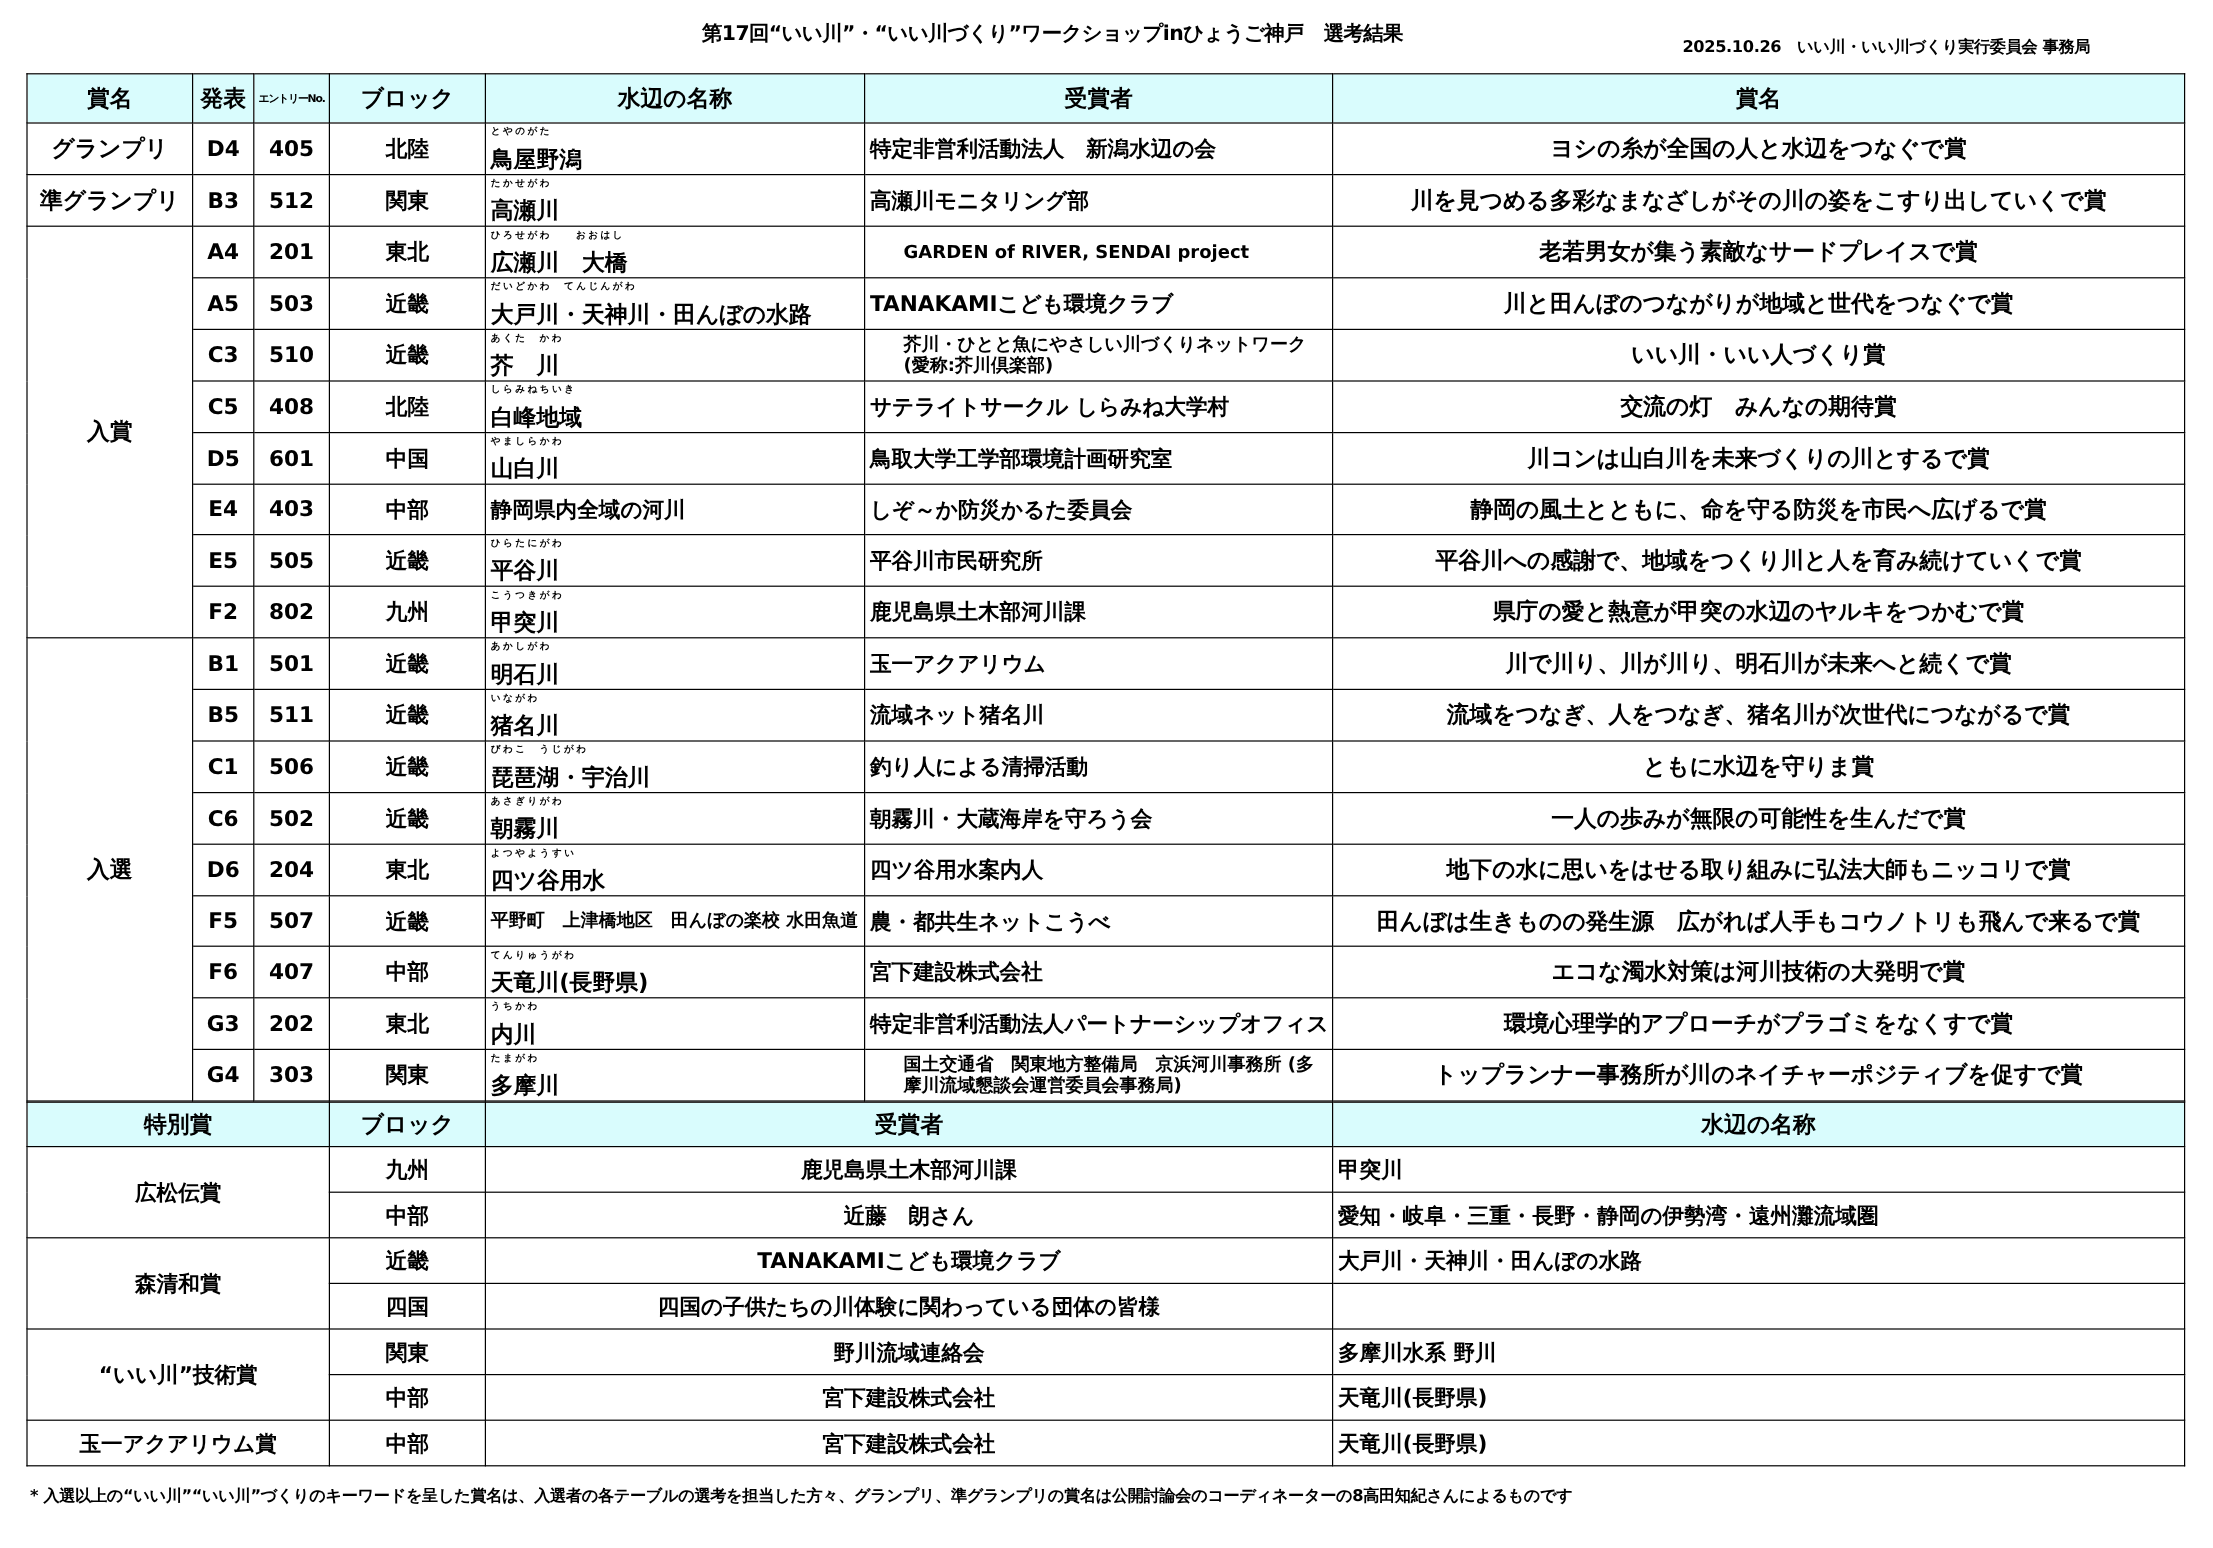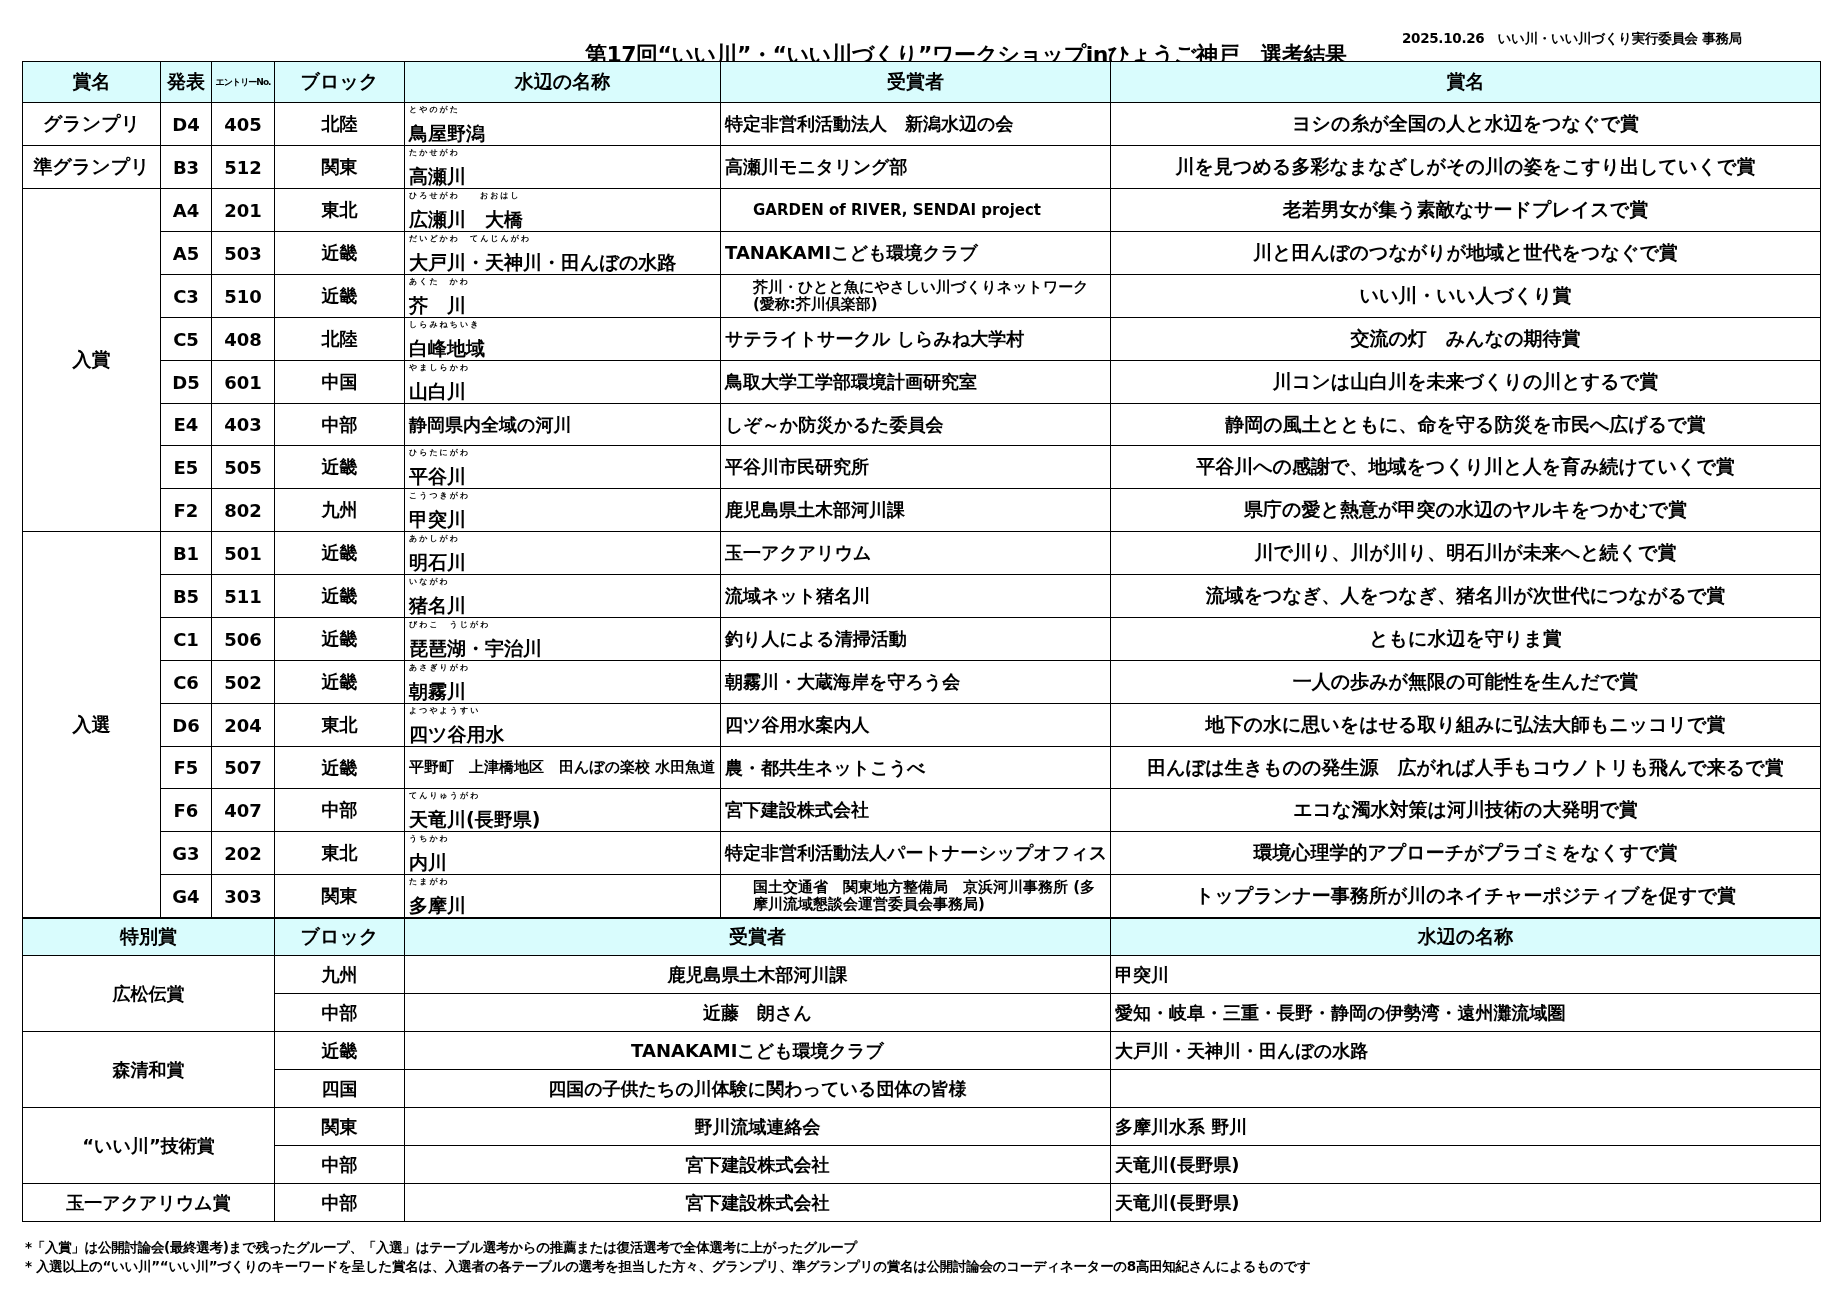--- a/index.html
+++ b/index.html
@@ -5,7 +5,7 @@
   html, body { margin:0; padding:0; background:#ffffff; }
   body { width:1844px; height:1290px; position:relative; overflow:hidden;
          font-family:"DejaVu Sans", "Liberation Sans", sans-serif; color:#000; }
-  .title { position:absolute; left:585px; top:40px; font-size:22px; font-weight:bold; letter-spacing:-0.5px; }
+  .title { position:absolute; left:585px; top:16px; font-size:17px; font-weight:bold; letter-spacing:-0.5px; }
   .issuer { position:absolute; left:1402px; top:30px; font-size:13.5px; font-weight:bold; letter-spacing:-0.3px; }
   table { position:absolute; border-collapse:collapse; table-layout:fixed; }
   td, th { border:1.5px solid #000; padding:0 4px; overflow:hidden; white-space:nowrap; }

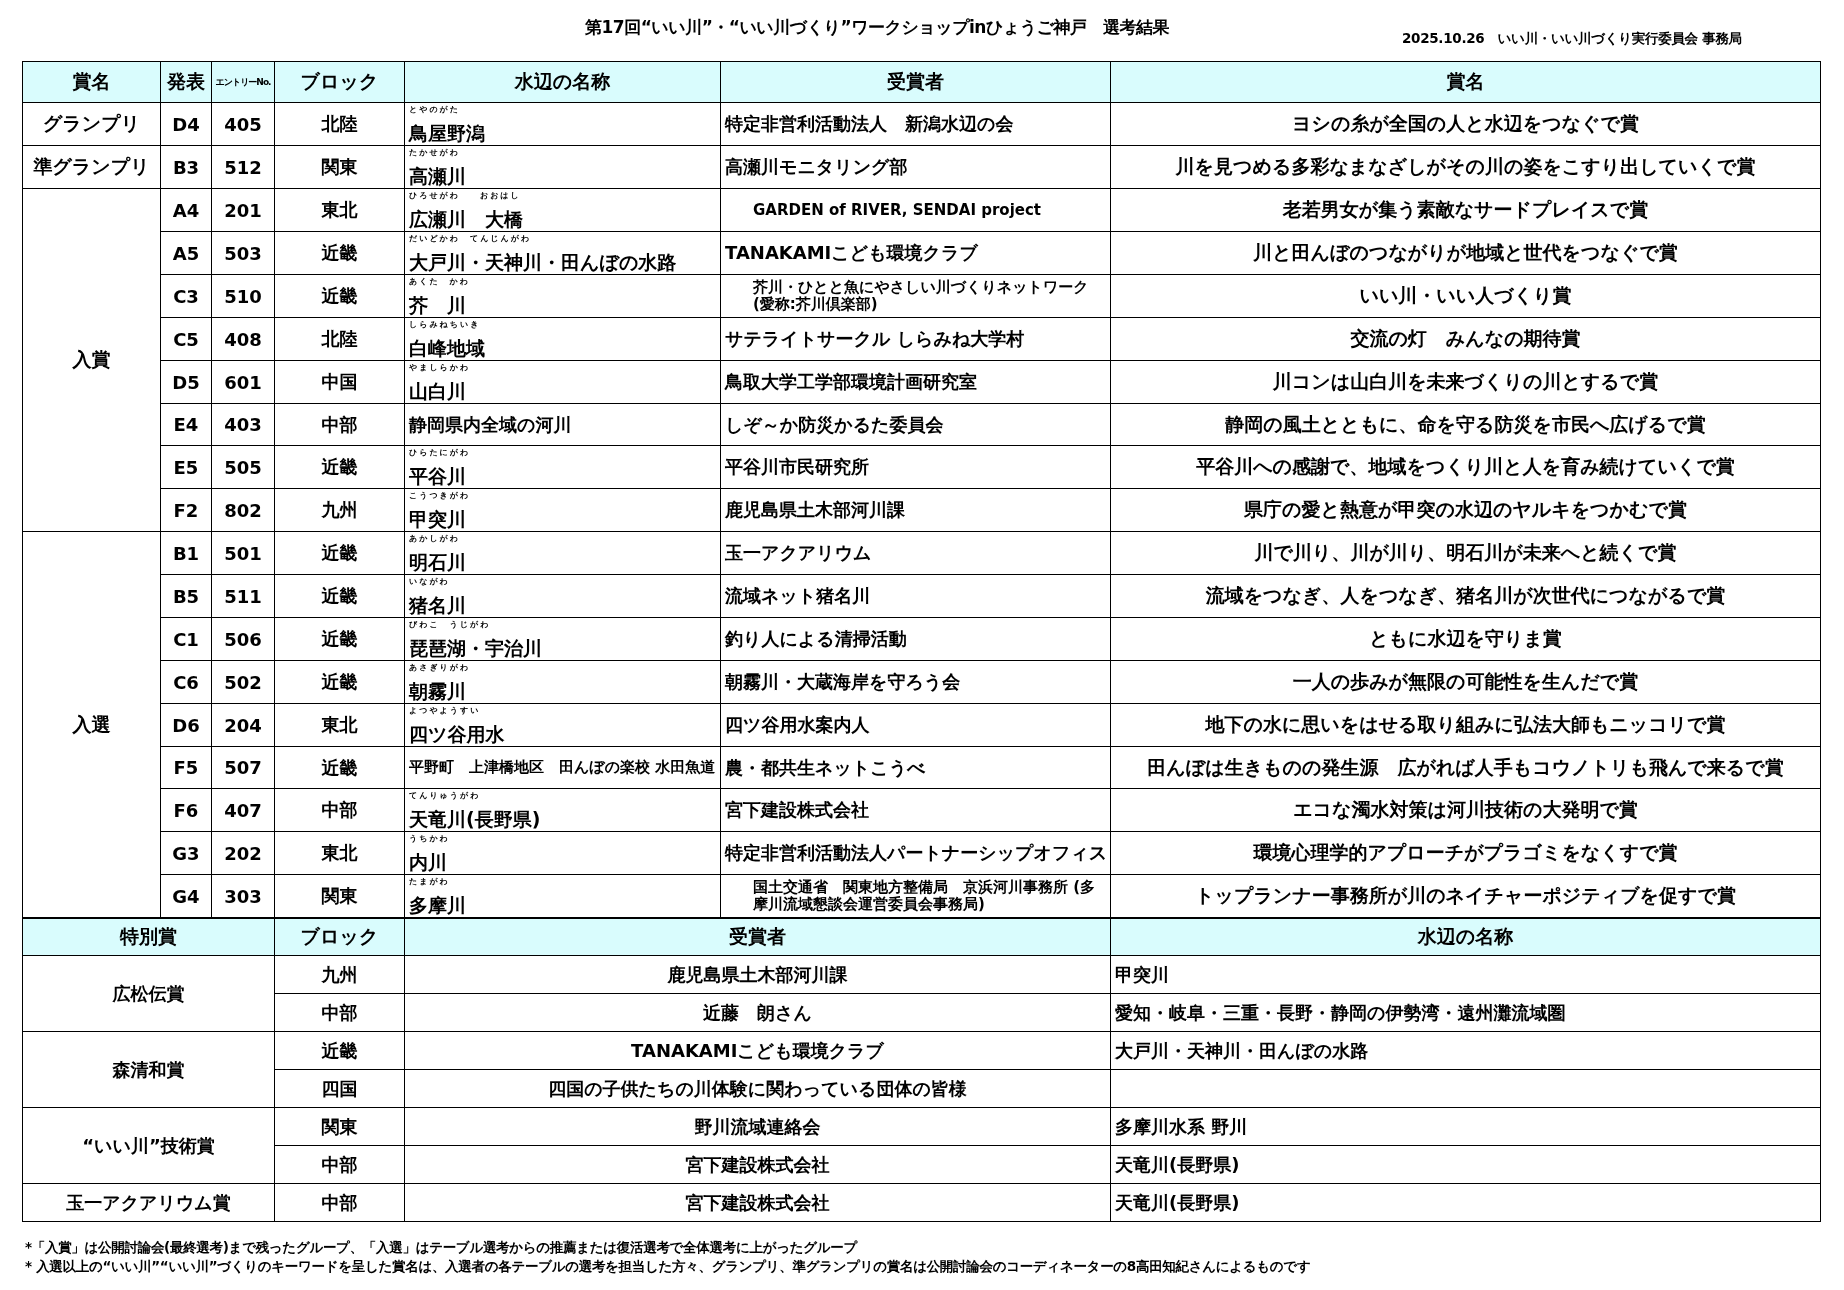--- a/index.html
+++ b/index.html
@@ -273,7 +273,6 @@
 </table>
 
 <div class="notes">
-  <div>*「入賞」は公開討論会(最終選考)まで残ったグループ、「入選」はテーブル選考からの推薦または復活選考で全体選考に上がったグループ</div>
   <div>* 入選以上の“いい川”“いい川”づくりのキーワードを呈した賞名は、入選者の各テーブルの選考を担当した方々、グランプリ、準グランプリの賞名は公開討論会のコーディネーターの8高田知紀さんによるものです</div>
 </div>
 

